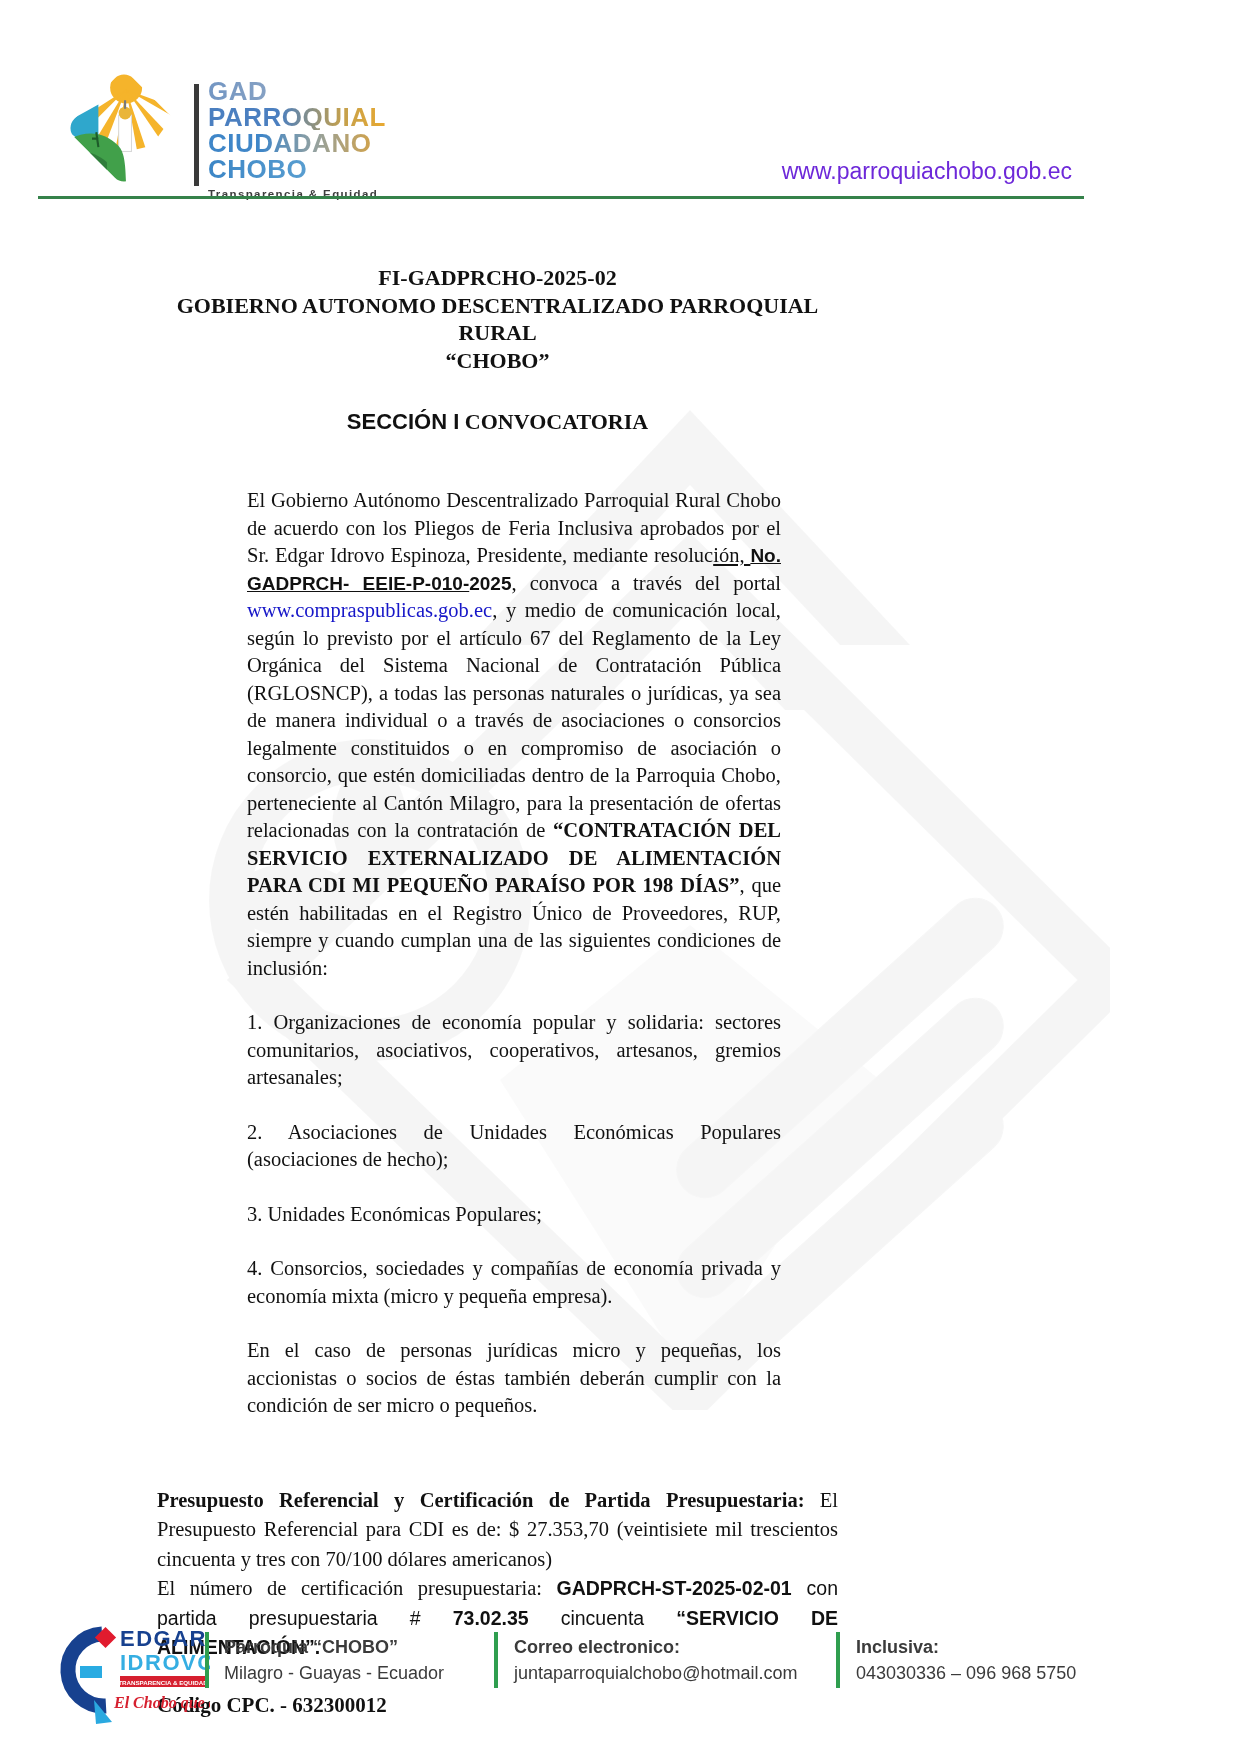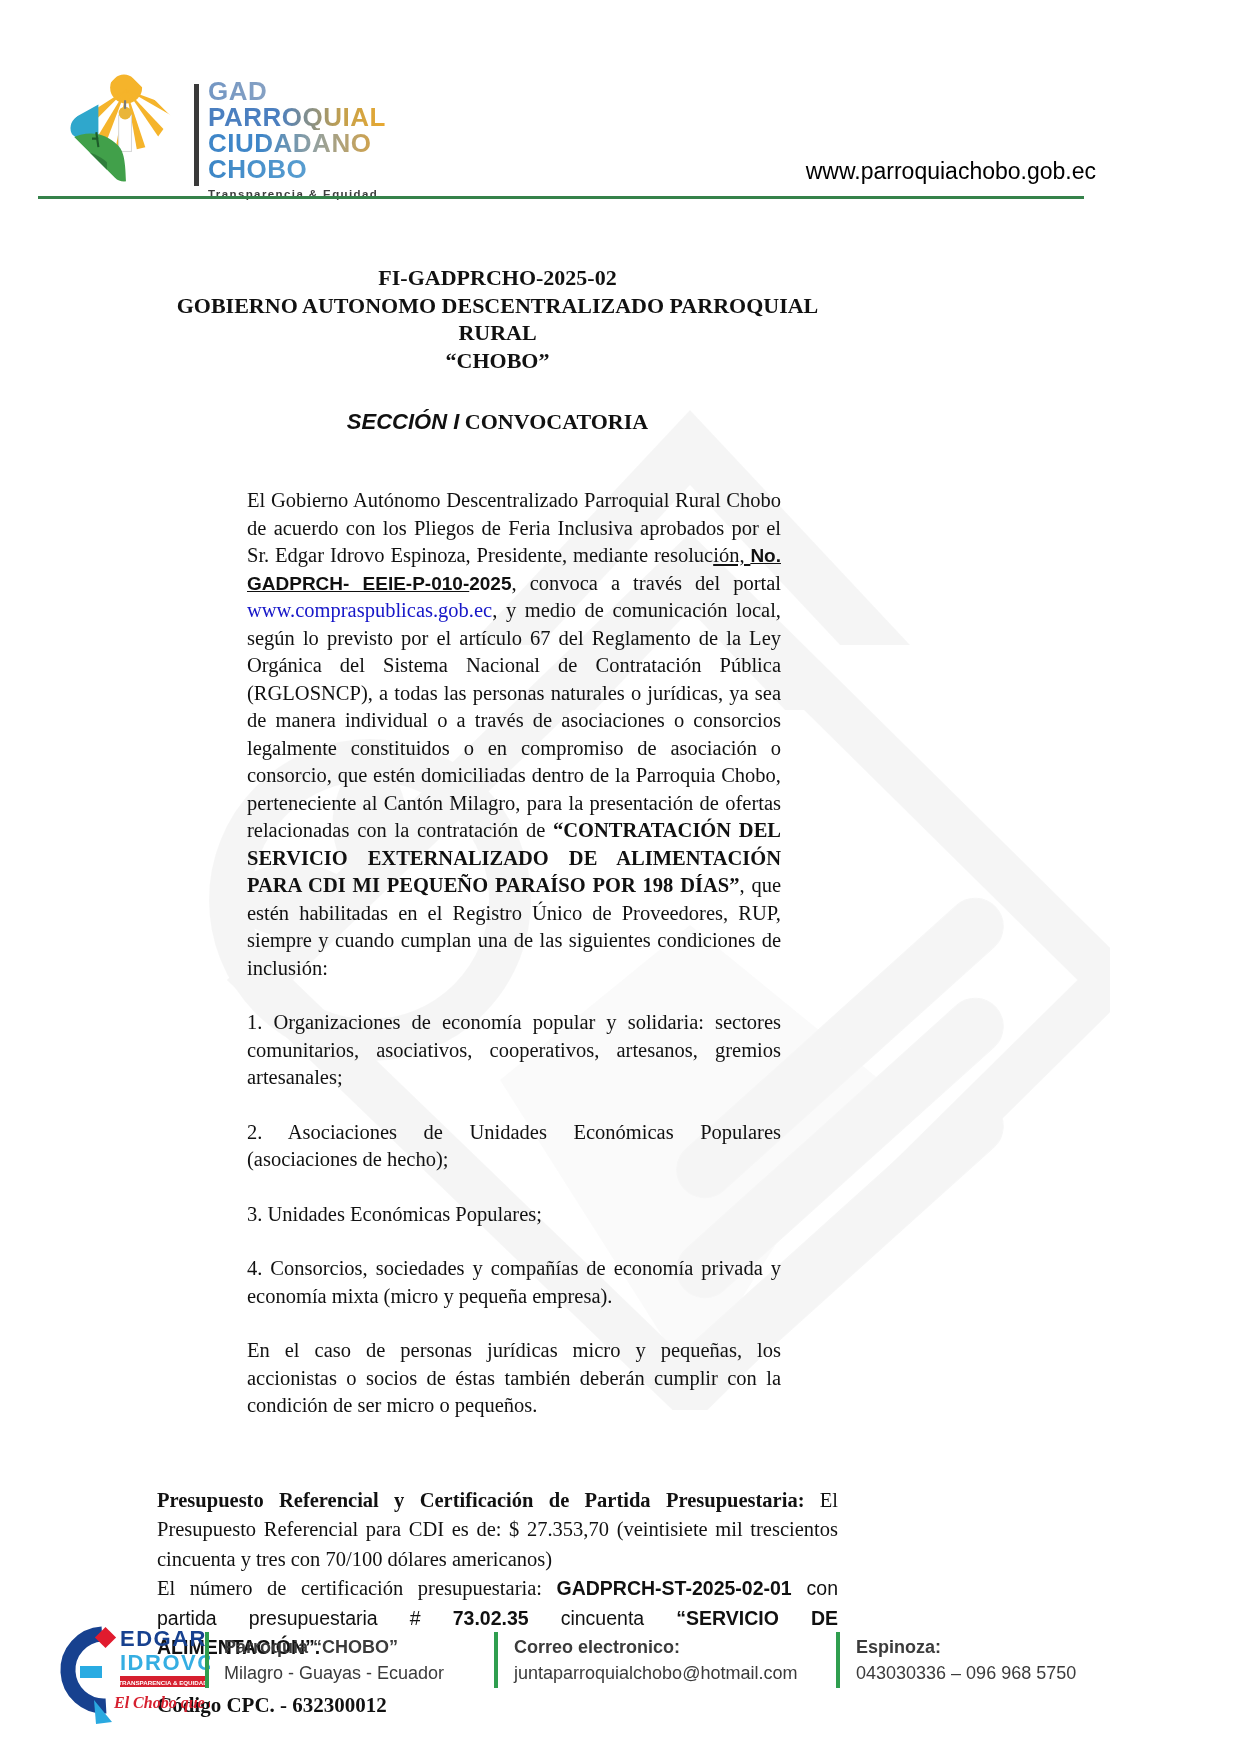--- a/index.html
+++ b/index.html
@@ -29,7 +29,7 @@
     .wm-l4{background:linear-gradient(90deg,#3c86c6,#6fb0d8);-webkit-background-clip:text;background-clip:text;color:transparent;}
   }
   .wm-tagline{margin-top:6px;font-weight:700;font-size:11.5px;line-height:12px;letter-spacing:1.4px;color:#3d3d3d;}
-  .site-url{position:absolute;right:20px;top:158px;font-family:"Liberation Sans","DejaVu Sans",sans-serif;font-size:23px;color:#000000;text-decoration:none;}
+  .site-url{position:absolute;right:44px;top:158px;font-family:"Liberation Sans","DejaVu Sans",sans-serif;font-size:23px;color:#6d28d9;text-decoration:none;}
   .header-rule{position:absolute;left:38px;right:32px;top:196px;height:3px;background:#35824a;}
   
   .content{position:relative;z-index:1;padding:0 278px 0 157px;}

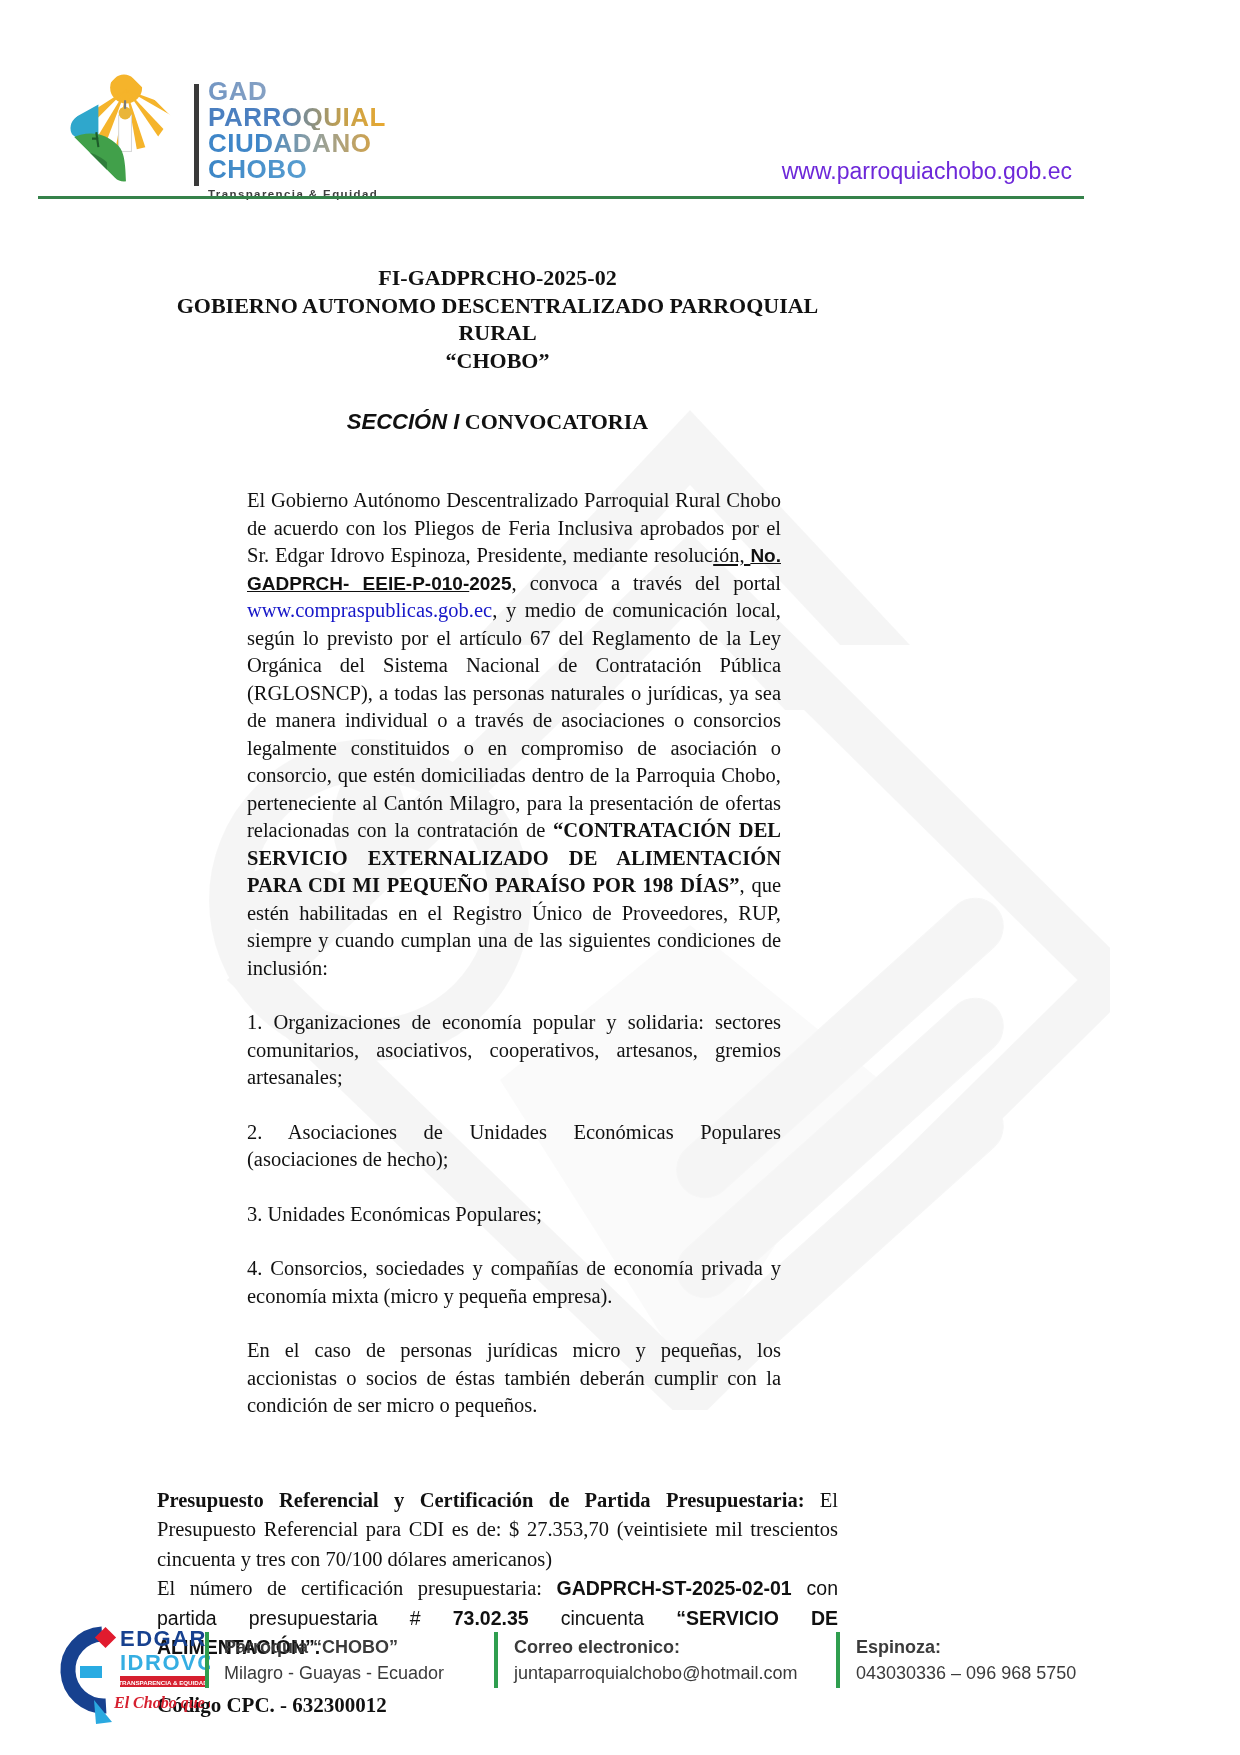--- a/index.html
+++ b/index.html
@@ -35,7 +35,7 @@
   .content{position:relative;z-index:1;padding:0 278px 0 157px;}
   .titles{margin-top:64px;text-align:center;font-weight:700;font-size:22px;line-height:27.5px;}
   .section-heading{margin-top:34px;text-align:center;font-size:22px;line-height:27px;}
-  .section-part-sans{font-family:"Liberation Sans","DejaVu Sans",sans-serif;font-weight:700;font-style:italic;}
+  .section-part-sans{font-family:"Liberation Sans","DejaVu Sans",sans-serif;font-weight:700;}
   .section-part-serif{font-weight:700;}
   .narrow{margin-left:90px;margin-right:57px;}
   .body-p{margin:0;text-align:justify;font-size:20.5px;line-height:27.5px;}

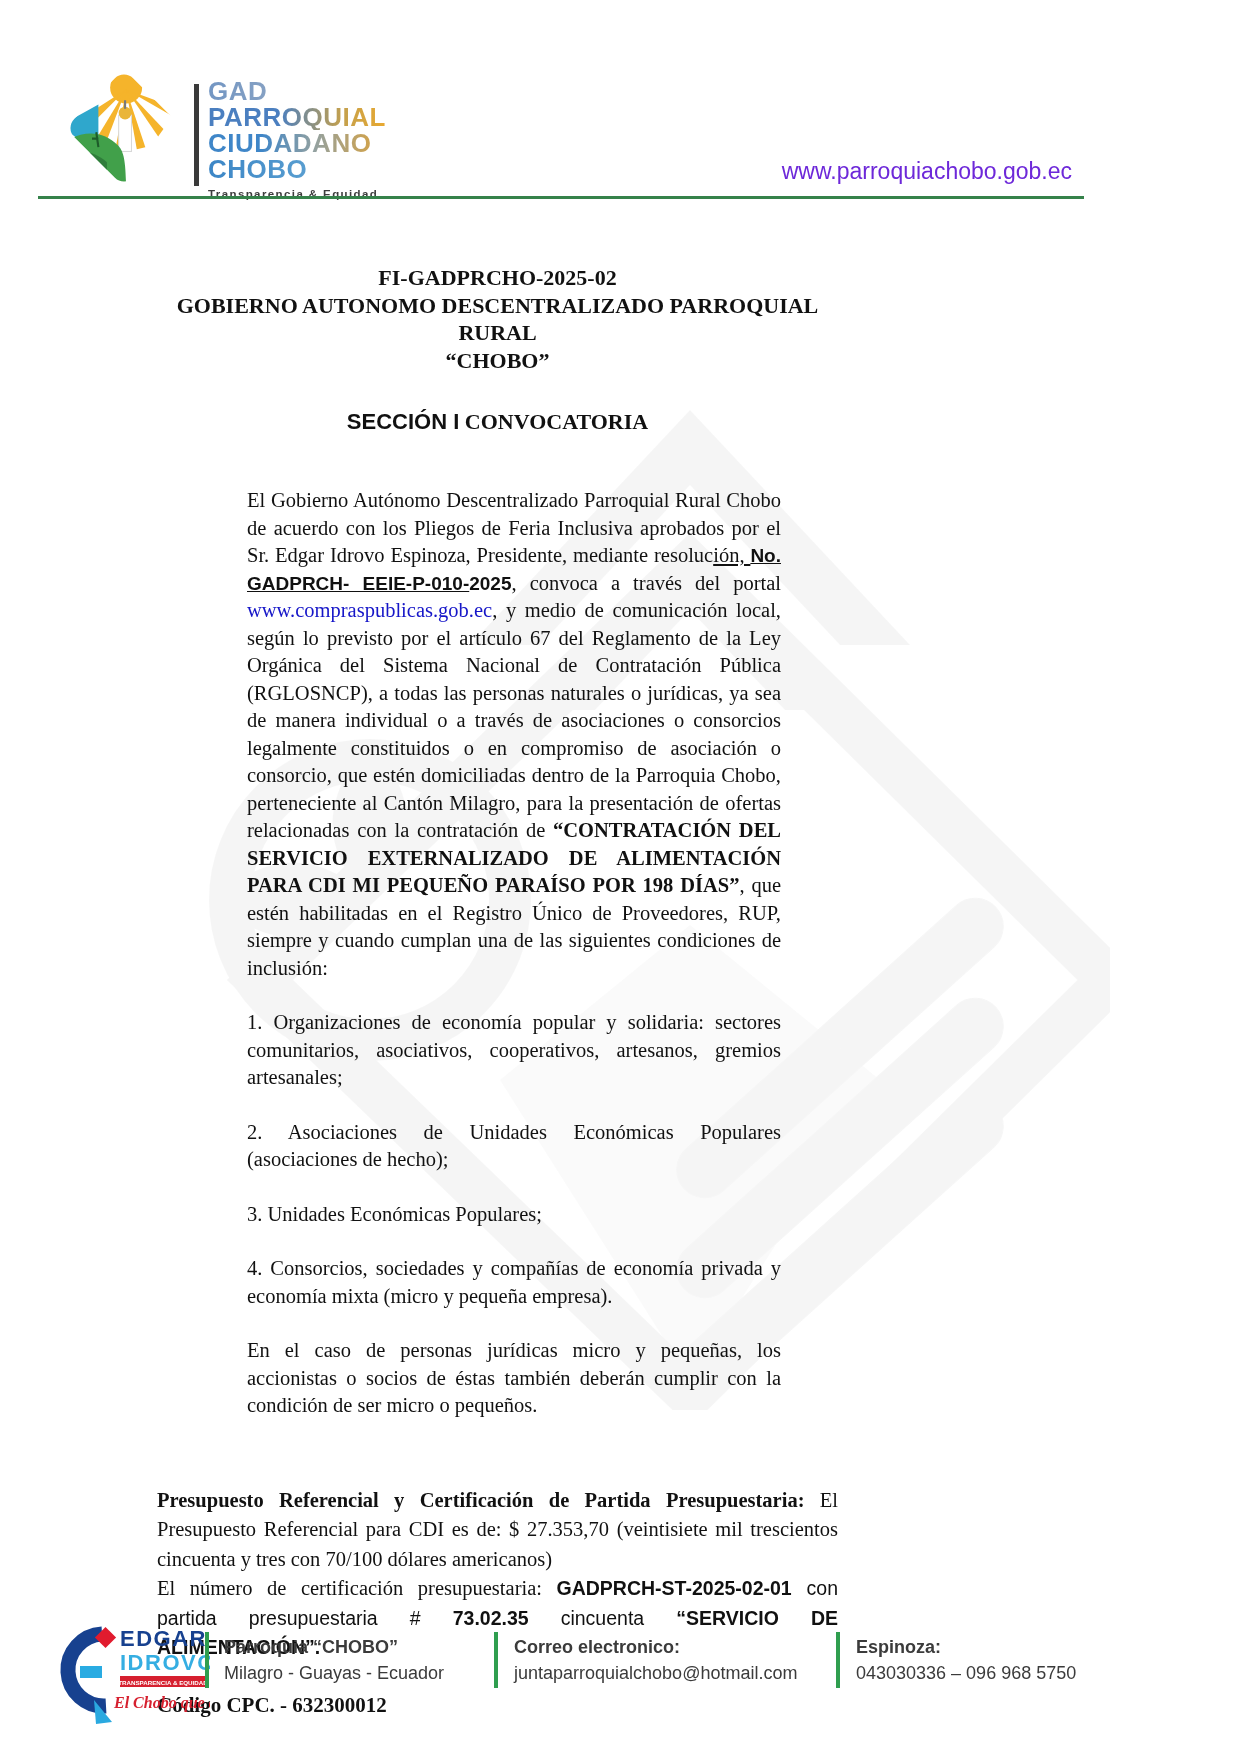--- a/index.html
+++ b/index.html
@@ -202,7 +202,7 @@
 
     <div class="f-bar f-bar3"></div>
     <div class="f-col f-col3">
-      <div class="f-label">Espinoza:</div>
+      <div class="f-label">Inclusiva:</div>
       <div>043030336 – 096 968 5750</div>
     </div>
 

